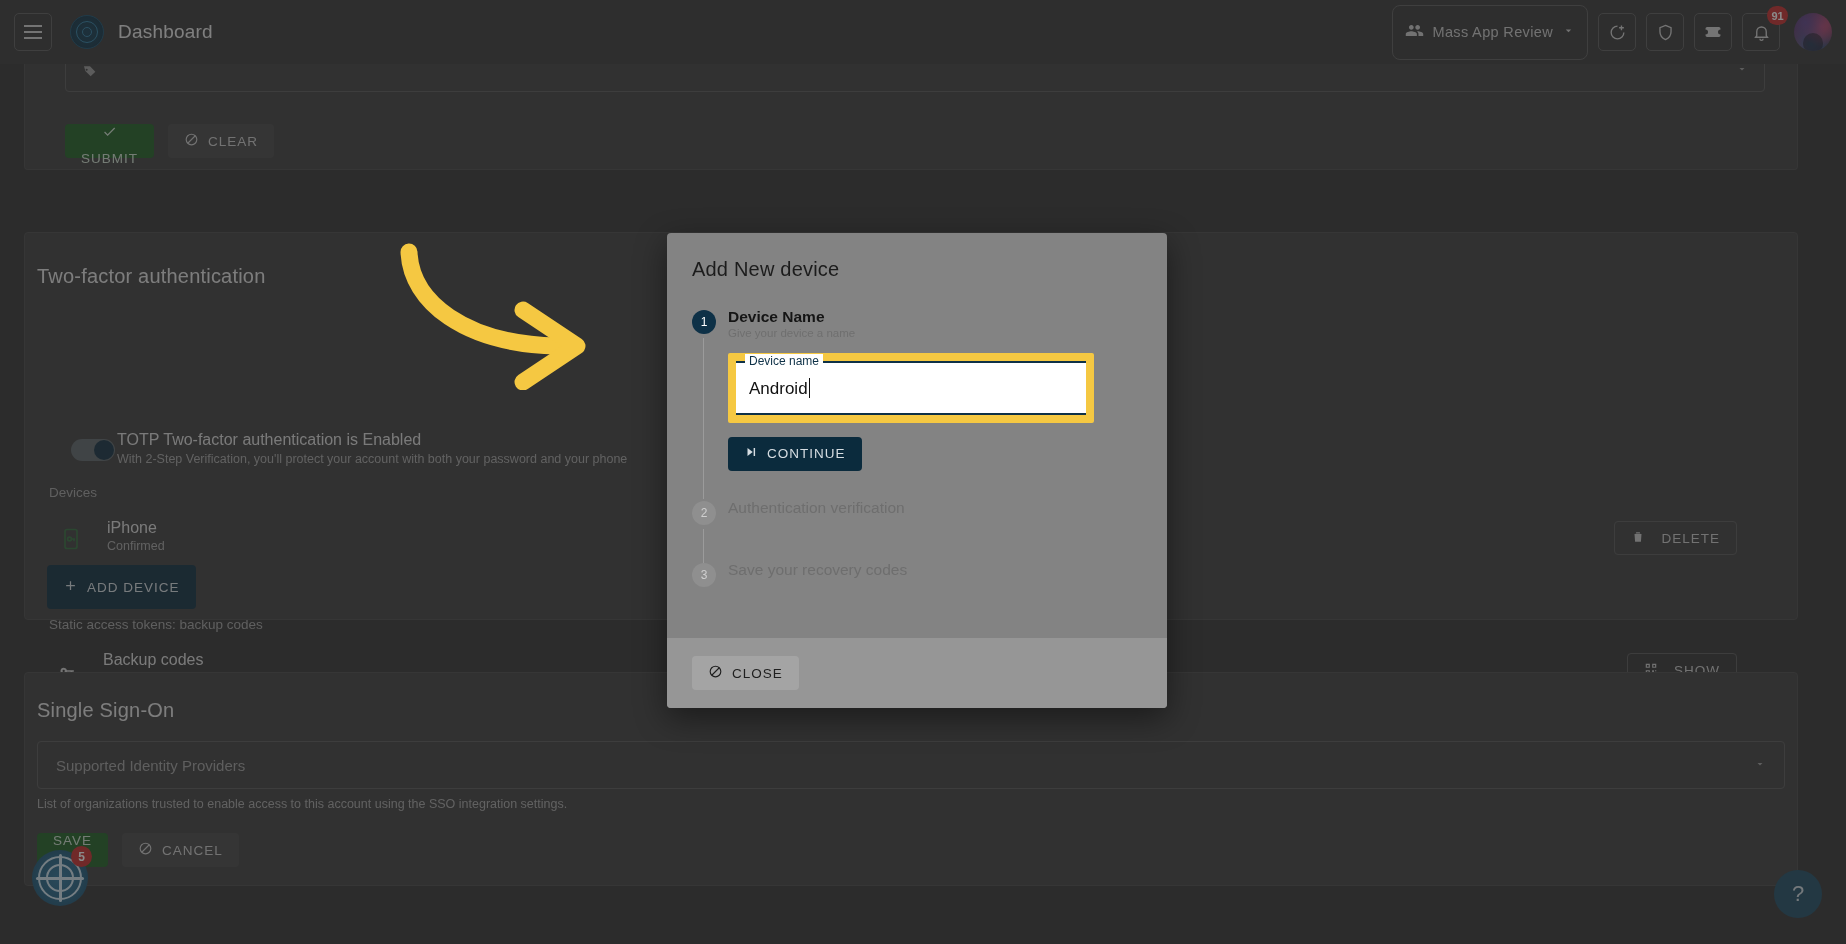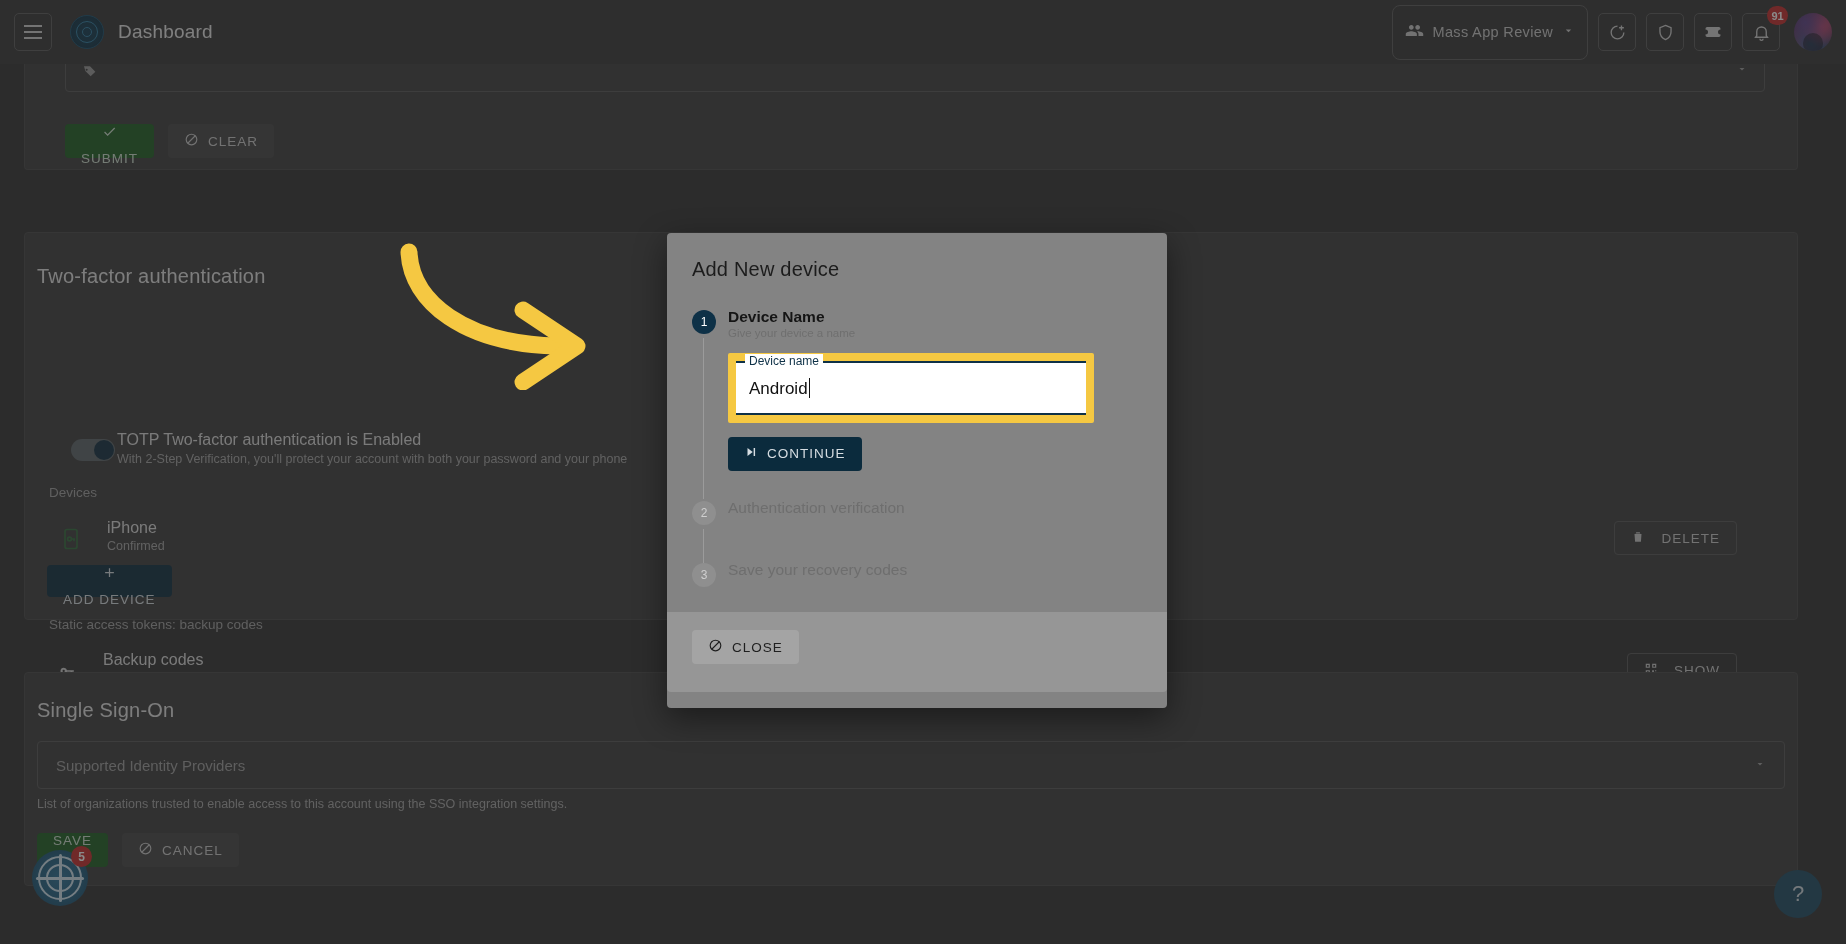--- a/index.html
+++ b/index.html
@@ -366,7 +366,7 @@
           </button>
         </div>
 
-        <button class="btn btn-navy" style="position:absolute; left:22px; top:332px; height:32px;flex-direction:column;">
+        <button class="btn btn-navy" style="position:absolute; left:22px; top:332px; height:44px;">
           <span>
             <svg width="15" height="15" viewBox="0 0 24 24" fill="currentColor">
                 <path d="M11 5h2v6h6v2h-6v6h-2v-6H5v-2h6z"></path>

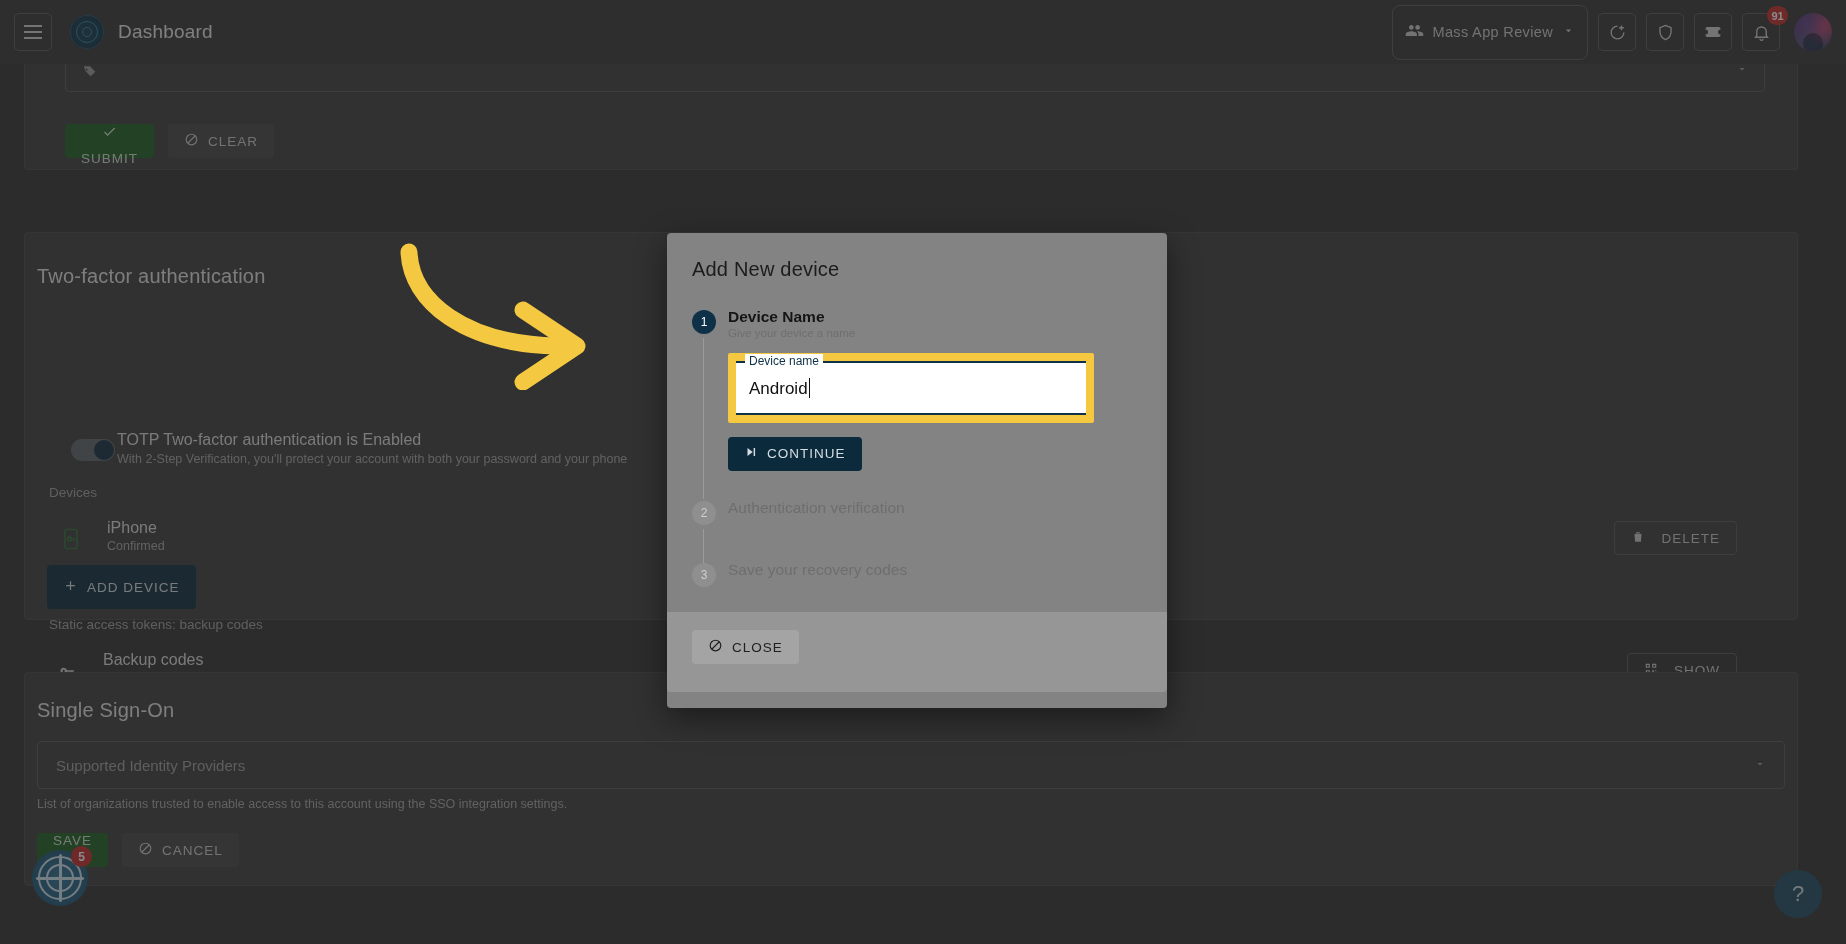--- a/index.html
+++ b/index.html
@@ -223,7 +223,7 @@
   .continue-wrap { margin-top: 14px; }
 
   .modal-footer {
-    position: absolute; left: 0; right: 0; bottom: 16px; height: 80px;
+    position: absolute; left: 0; right: 0; bottom: 0; height: 70px;
     background: #969696; border-radius: 0 0 4px 4px;
   }
   .btn-close-modal {

